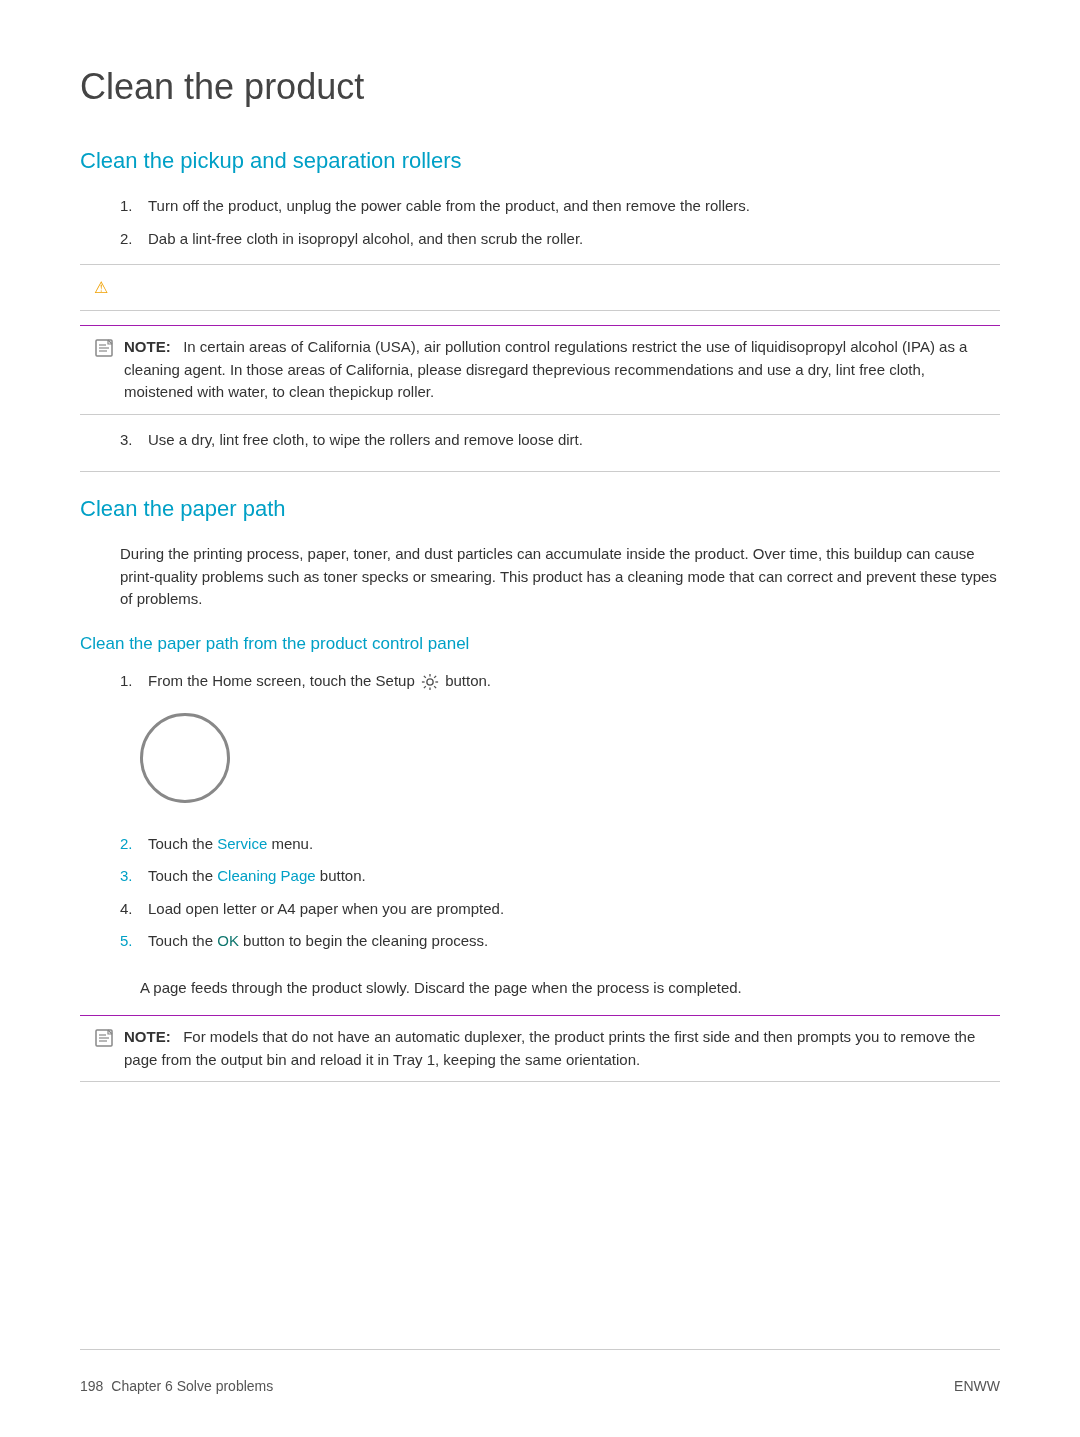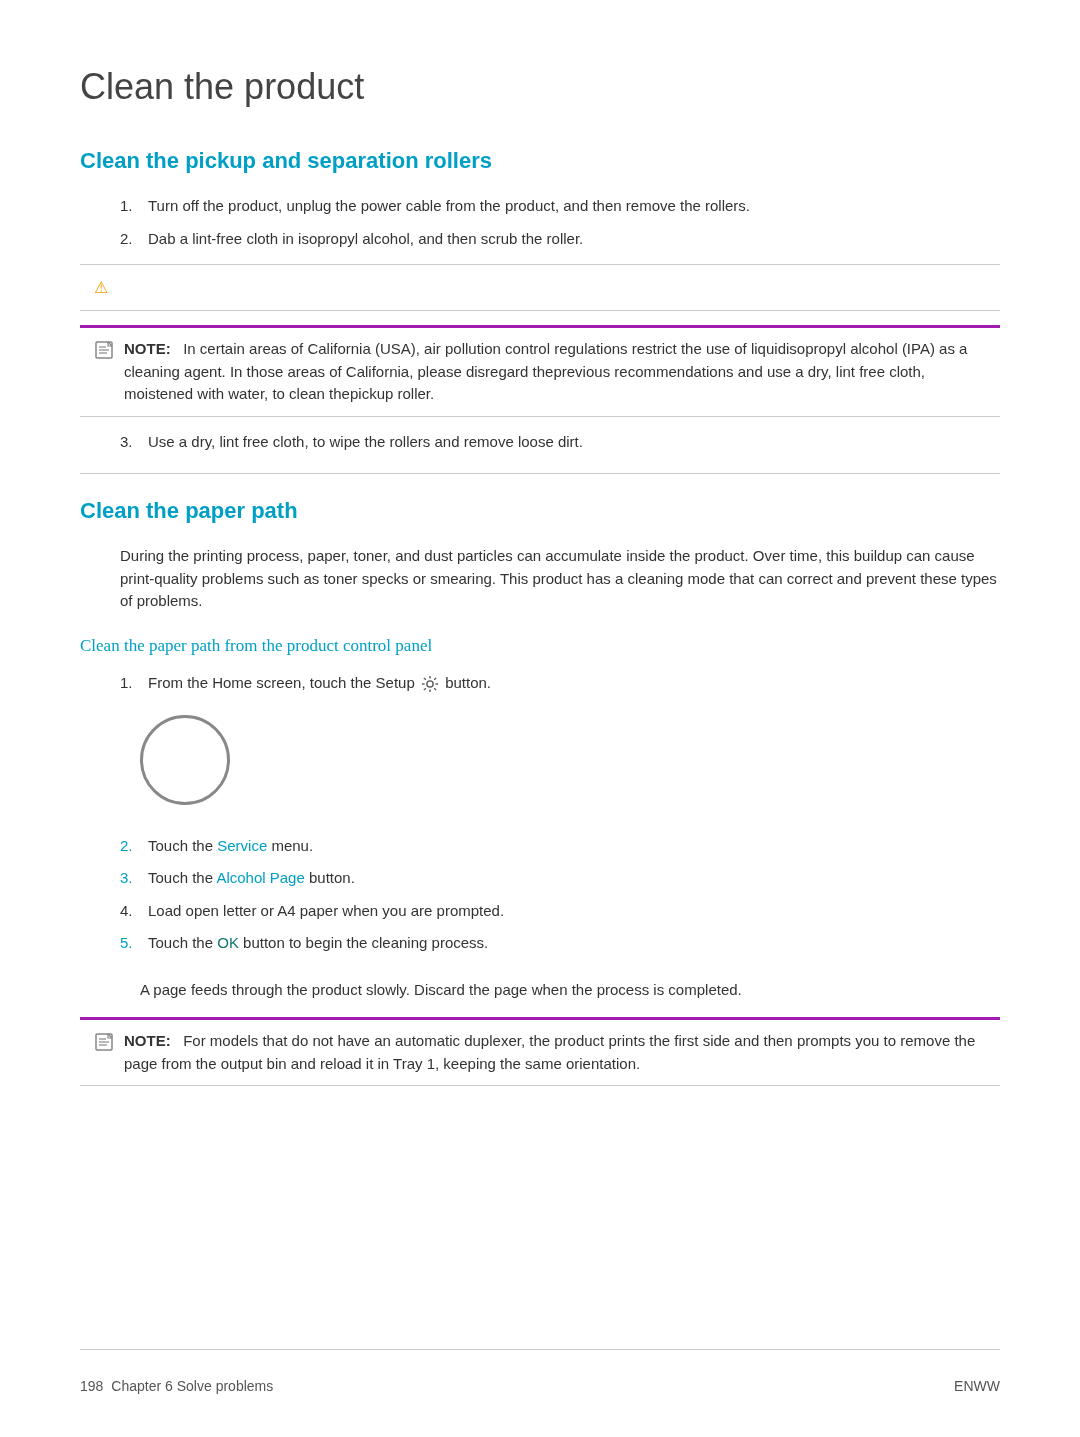--- a/index.html
+++ b/index.html
@@ -28,7 +28,7 @@
 
     h2.section-title {
       font-size: 22px;
-      font-weight: 700;
+      font-weight: 400;
       color: #00a0c6;
       margin-bottom: 18px;
       margin-top: 12px;

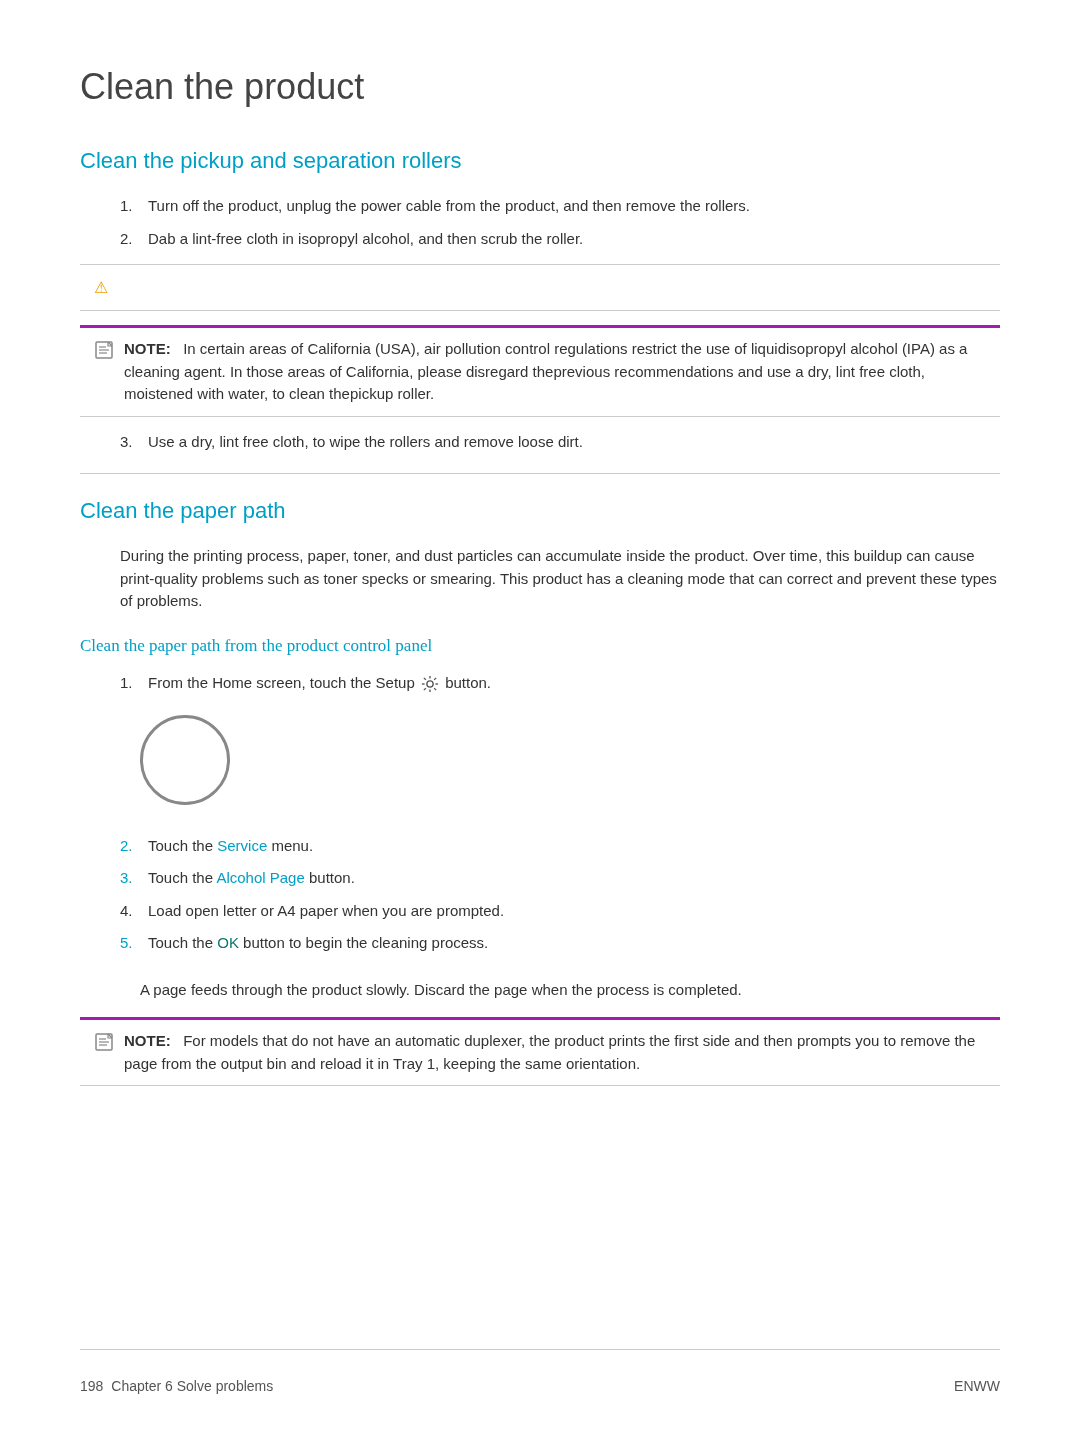--- a/index.html
+++ b/index.html
@@ -90,7 +90,7 @@
     }
 
     .note-box {
-      border-top: 3px solid #a21caf;
+      border-top: 1px solid #a21caf;
       border-bottom: 1px solid #cccccc;
       padding: 10px 14px;
       margin: 14px 0;

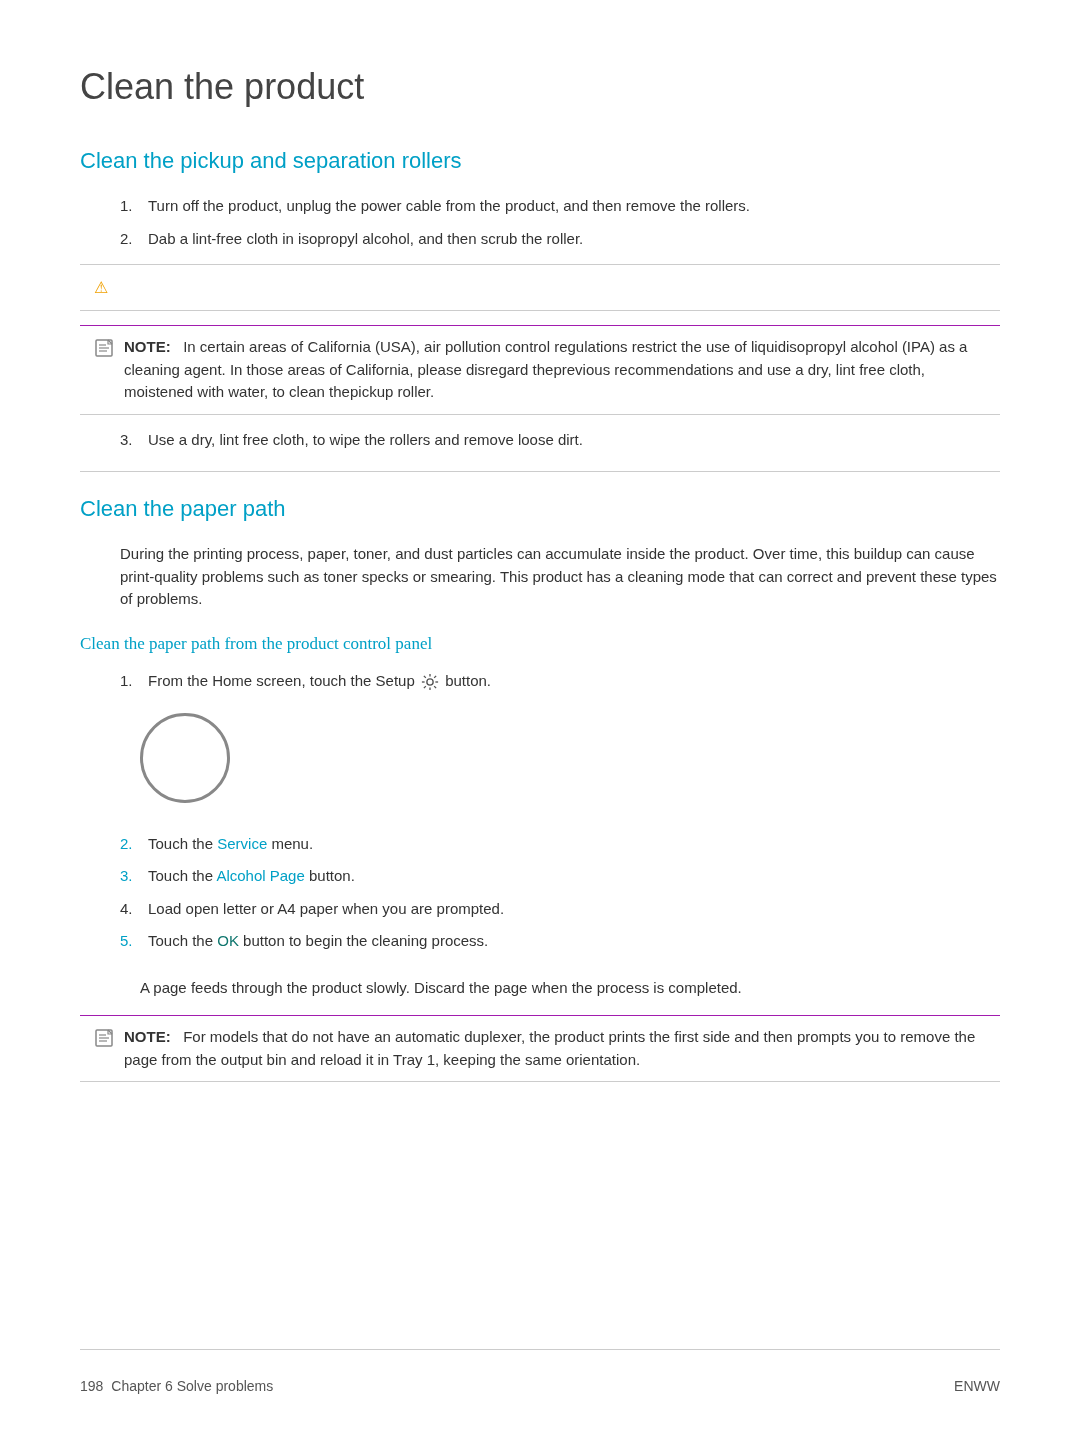--- a/index.html
+++ b/index.html
@@ -40,7 +40,6 @@
       color: #00a0c6;
       margin-bottom: 14px;
       margin-top: 10px;
-      font-family: Liberation Serif, serif;
     }
 
     .numbered-list {

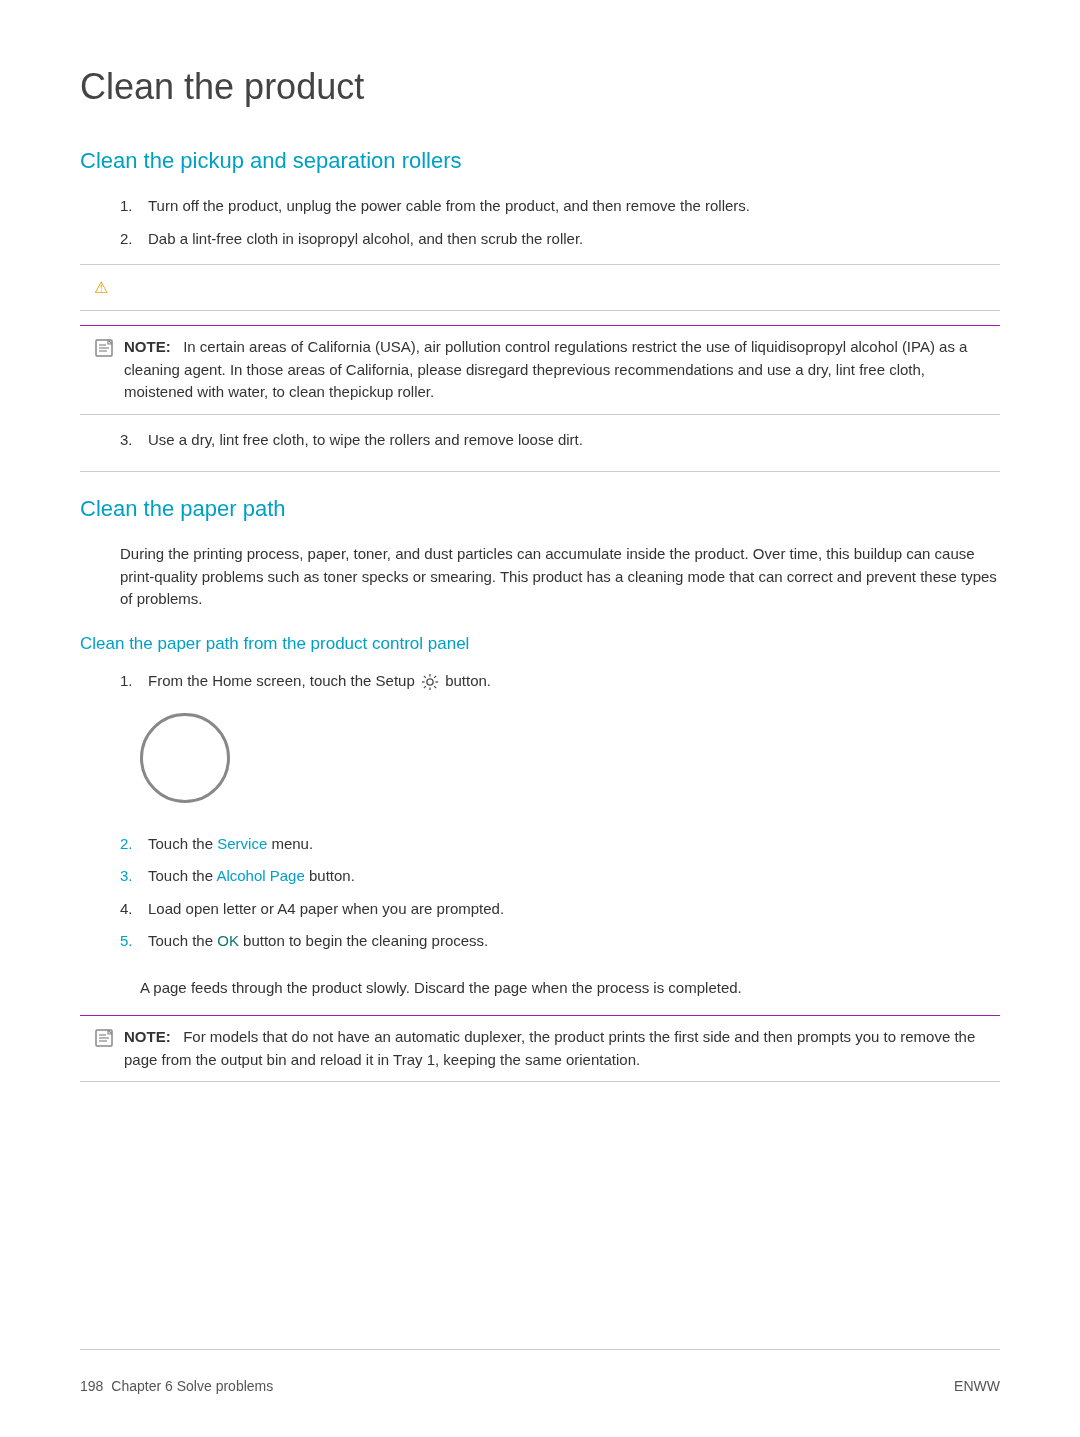--- a/index.html
+++ b/index.html
@@ -275,7 +275,7 @@
     <li>
       <span class="num service-link">3.</span>
       <span class="list-item-text">
-        <span>Touch the </span><span class="cleaning-link">Alcohol Page</span><span> button.</span>
+        <span>Touch the </span><span class="cleaning-link">Cleaning Page</span><span> button.</span>
       </span>
     </li>
     <li>

